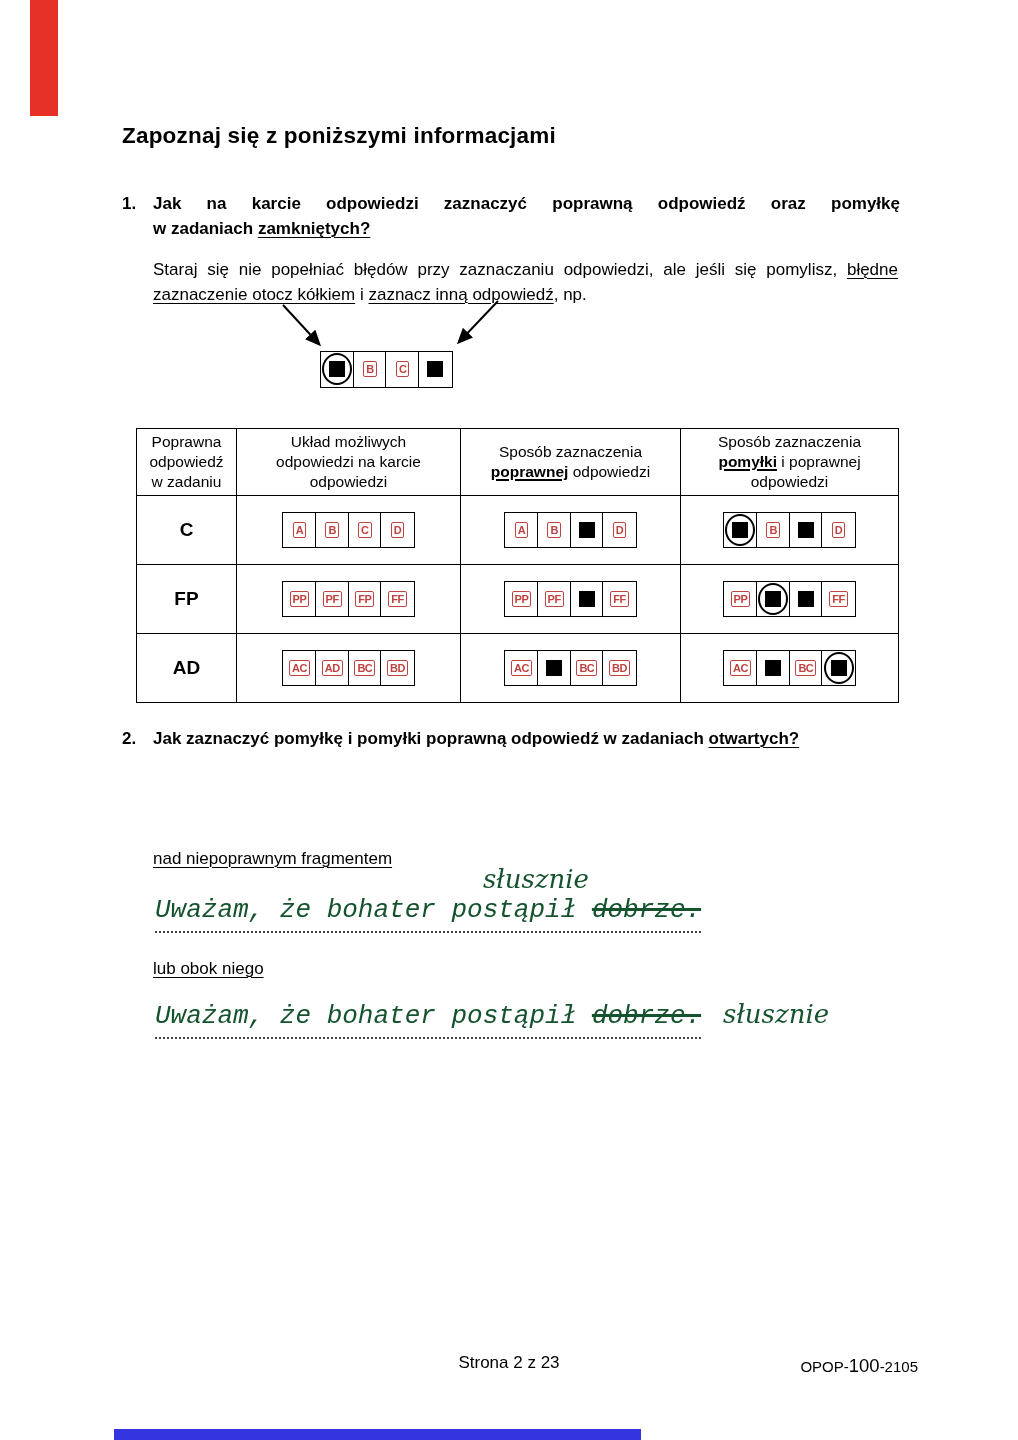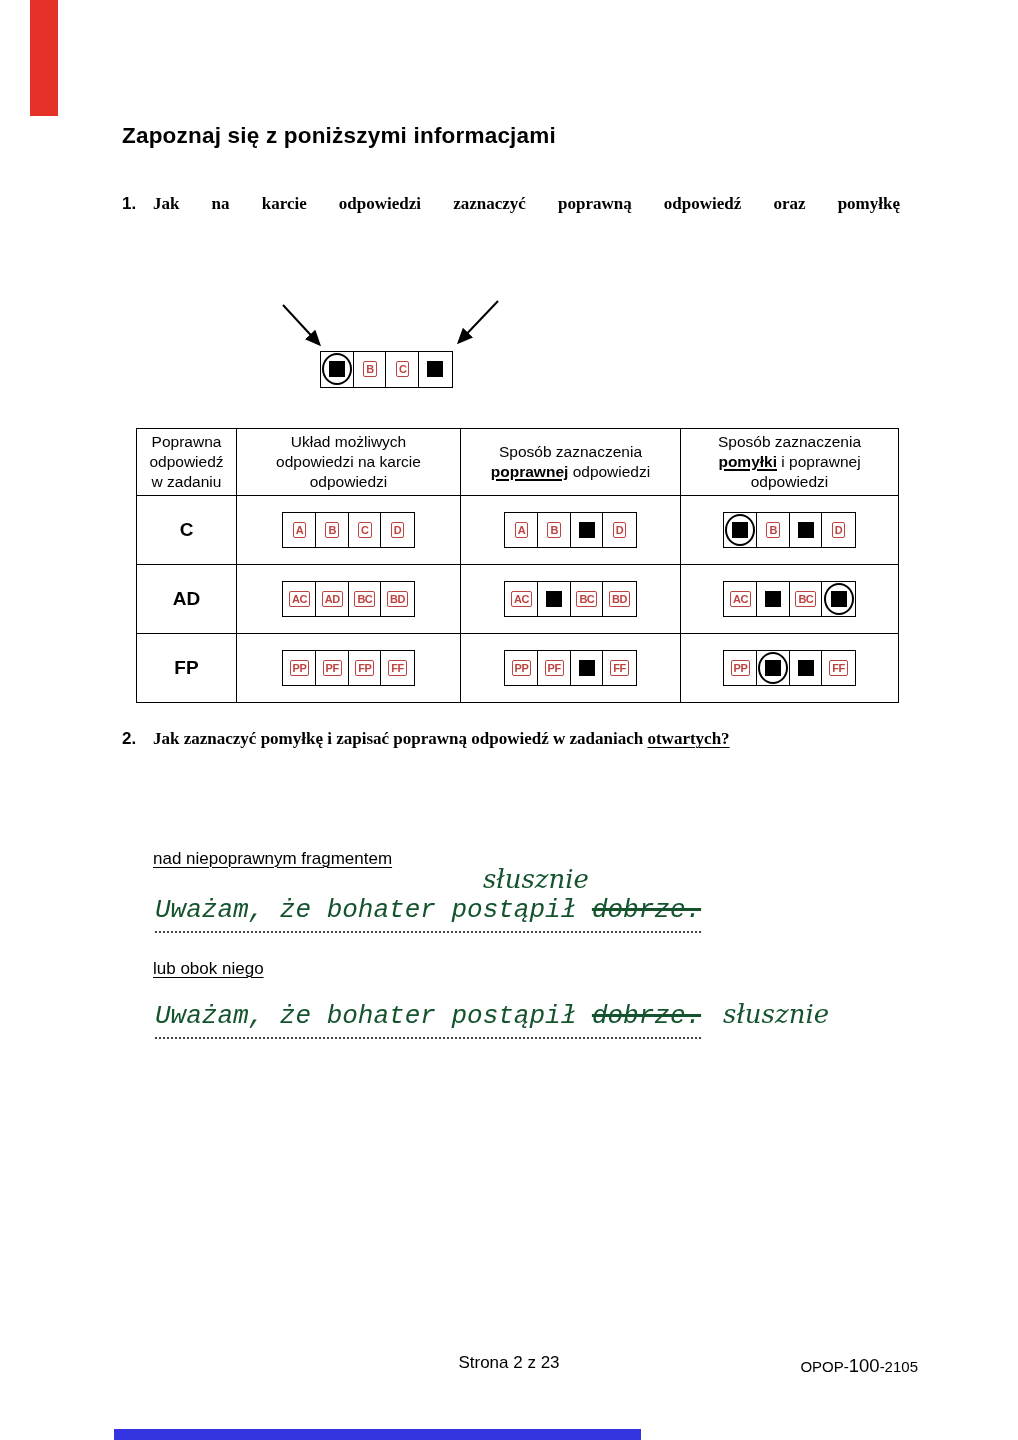--- a/index.html
+++ b/index.html
@@ -16,7 +16,7 @@
   .item{left:122px;width:778px;font-size:17px;font-weight:bold;line-height:25px;}
   .item-row{display:flex;}
   .item-num{width:31px;flex:0 0 31px;}
-  .item-text{flex:1;font-family:Liberation Serif, serif;}
+  .item-text{flex:1;}
   .just-last{text-align:justify;text-align-last:justify;}
   .indent{margin-left:31px;}
   .para{left:153px;width:745px;font-size:17px;line-height:25px;text-align:justify;}

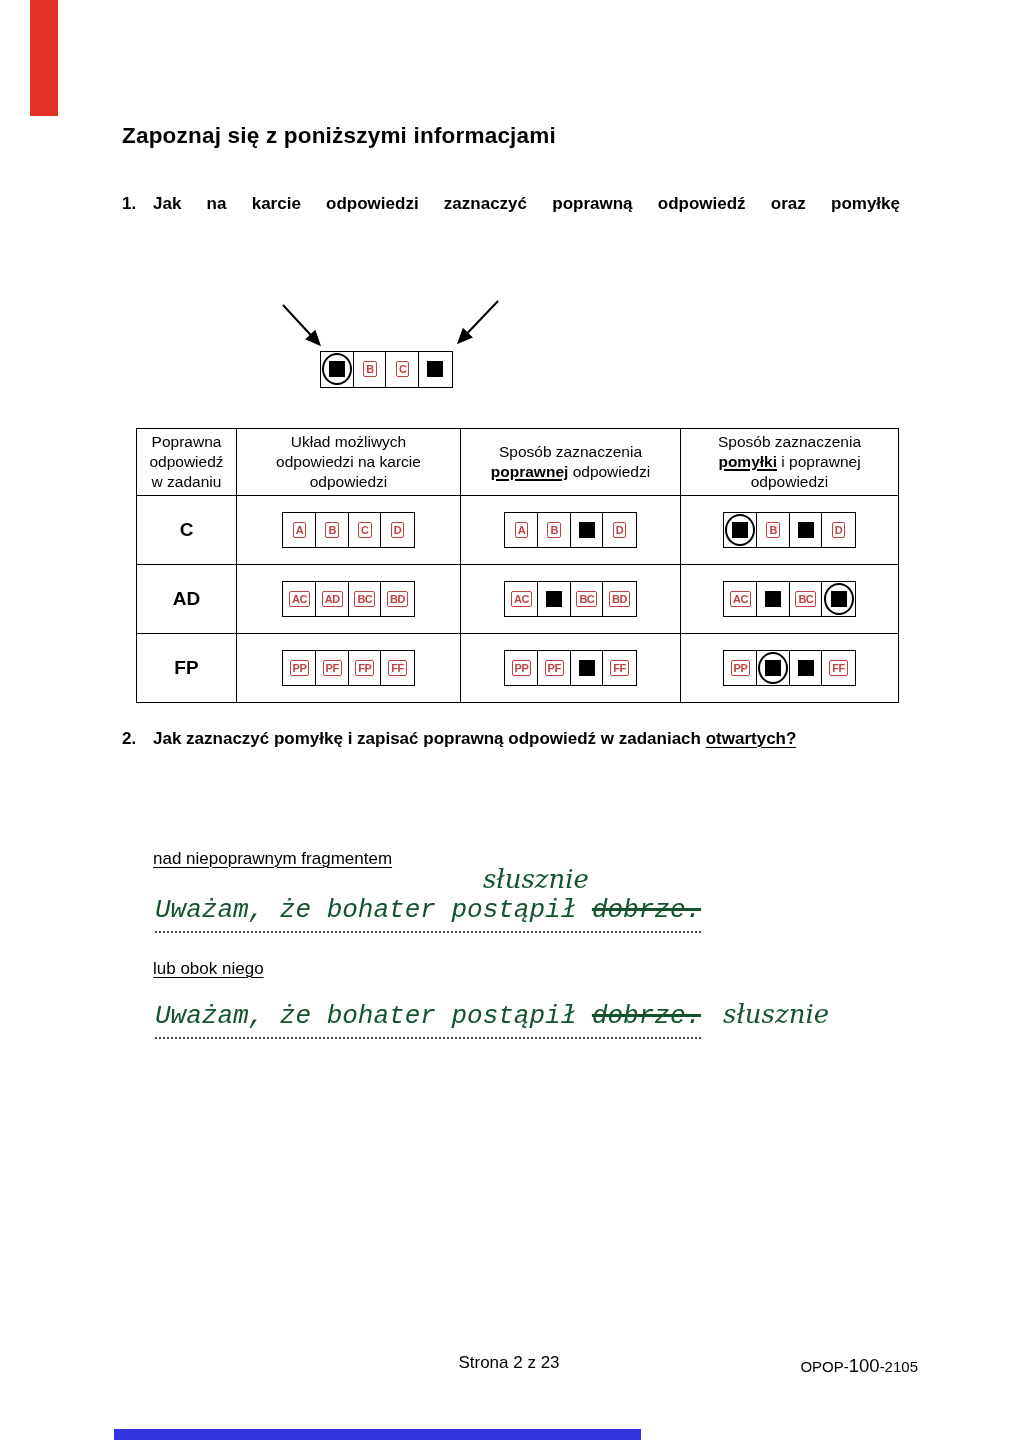--- a/index.html
+++ b/index.html
@@ -76,6 +76,7 @@
       <span class="item-num">1.</span>
       <div class="item-text just-last">Jak na karcie odpowiedzi zaznaczyć poprawną odpowiedź oraz pomyłkę</div>
     </div>
+    <div class="indent"><span>w zadaniach </span><span class="u">zamkniętych?</span></div>
   </div>
 
 

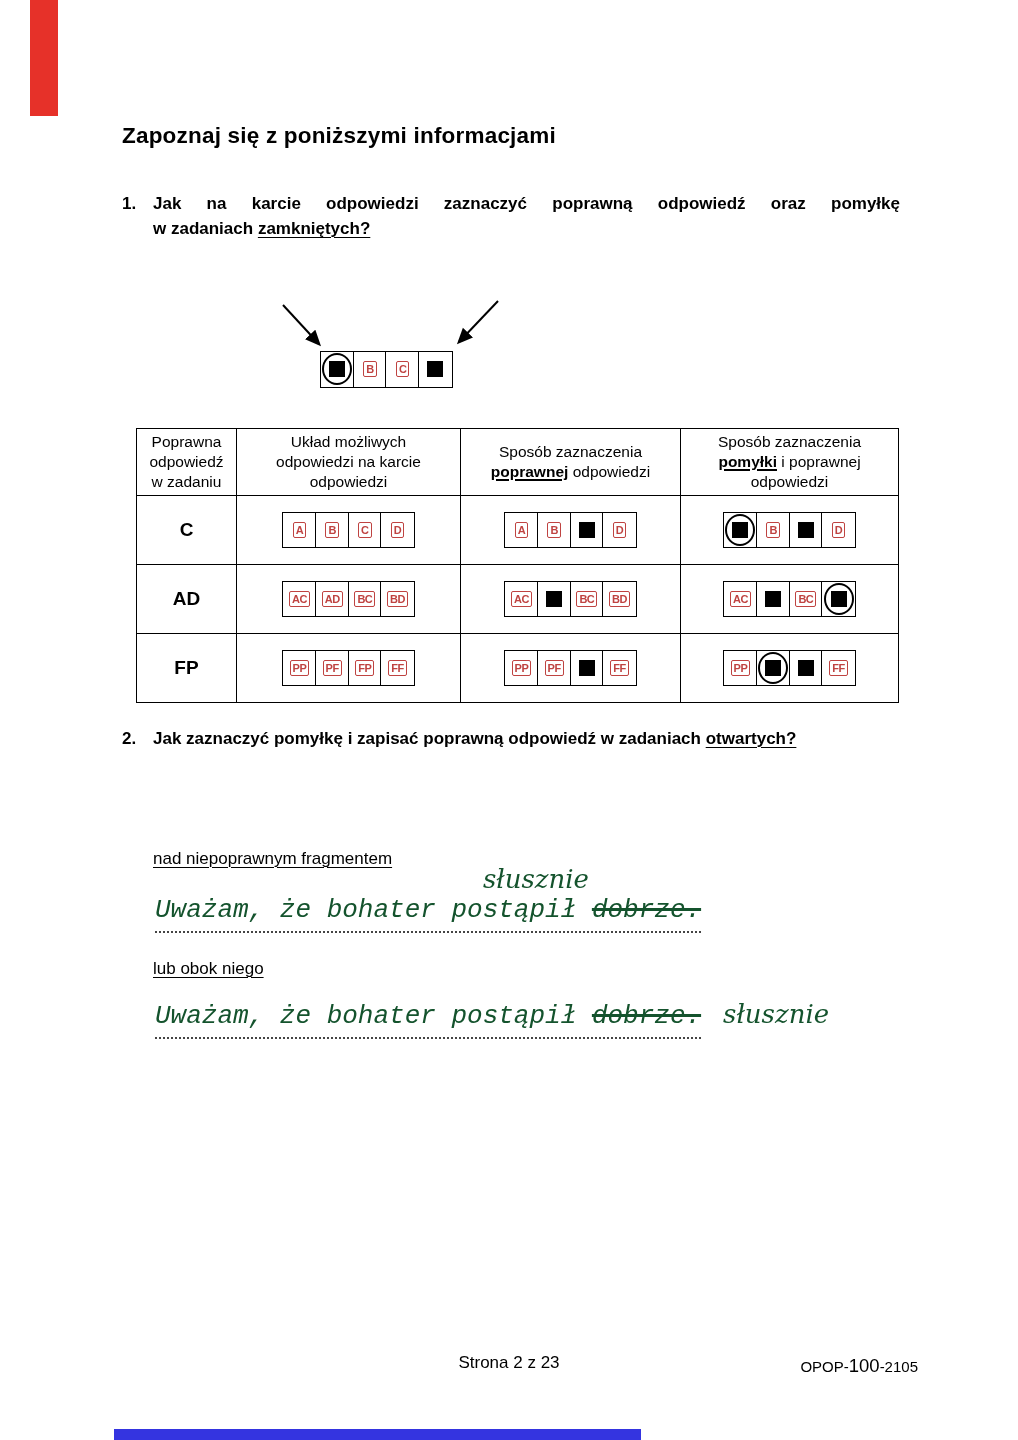--- a/index.html
+++ b/index.html
@@ -79,6 +79,7 @@
     <div class="indent"><span>w zadaniach </span><span class="u">zamkniętych?</span></div>
   </div>
 
+  <div class="abs para" style="top:257px;"><span>Staraj się nie popełniać błędów przy zaznaczaniu odpowiedzi, ale jeśli się pomylisz, </span><span class="u">błędne zaznaczenie otocz kółkiem</span><span> i </span><span class="u">zaznacz inną odpowiedź</span><span>, np.</span></div>
 
   <svg class="abs arrows" viewBox="0 0 250 60">
     <defs>

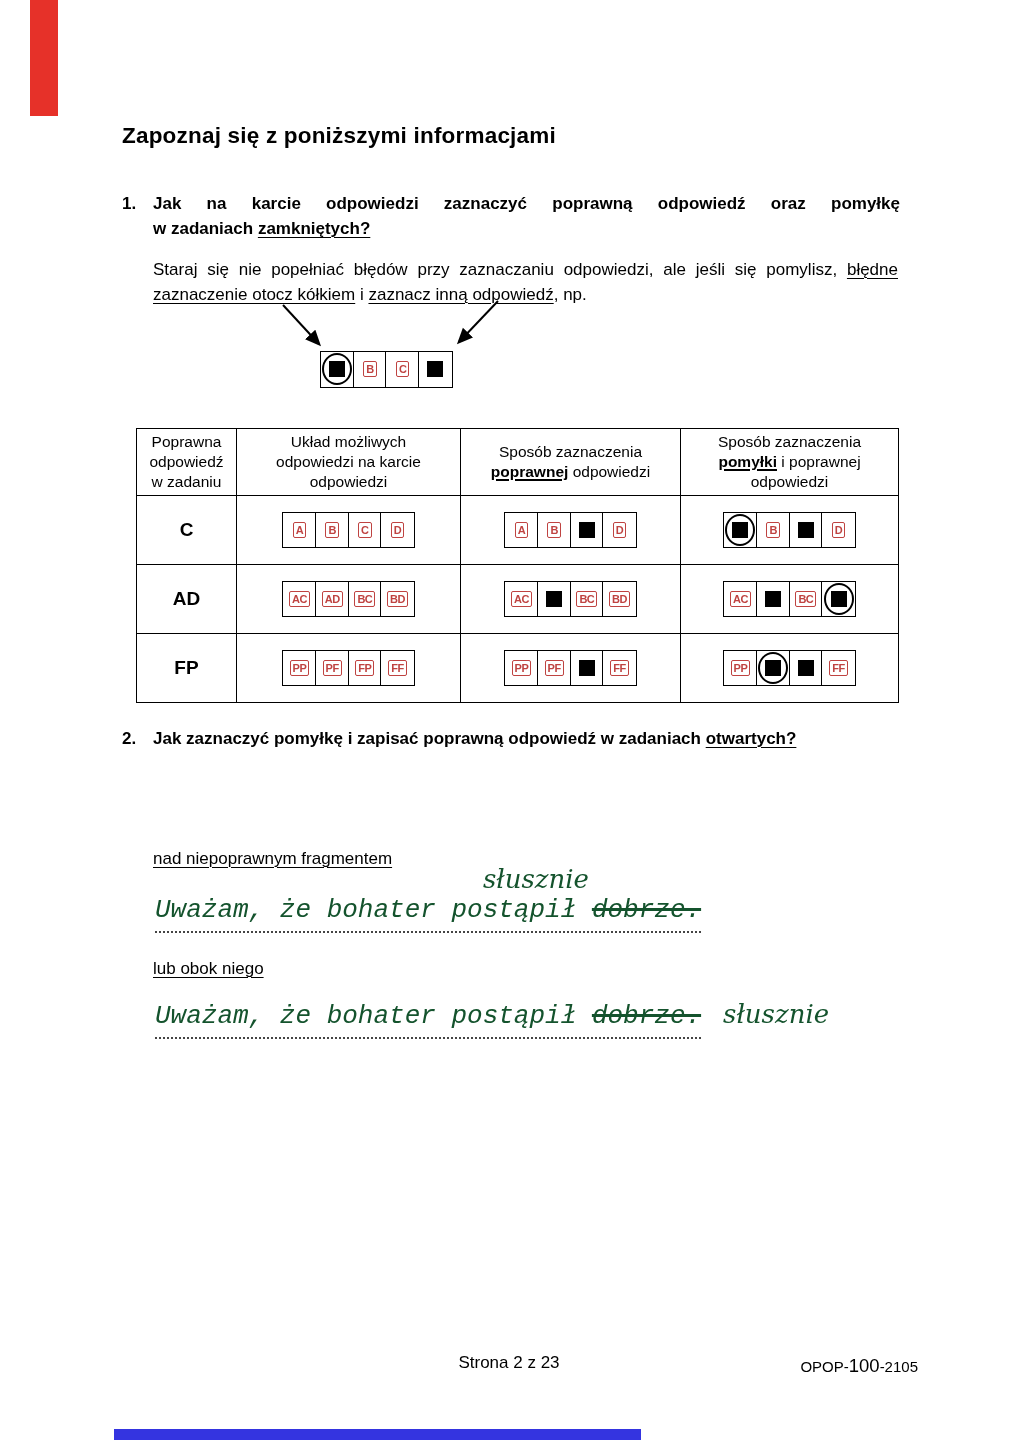--- a/index.html
+++ b/index.html
@@ -183,94 +183,94 @@
             </div></td>
       </tr>
       <tr class="gdata">
-        <td class="ans">AD</td>
-        <td><div class="strip">
-              <div class="acell st-plain">
-                <span class="chip">AC</span>
-              </div>
-              <div class="acell st-plain">
-                <span class="chip">AD</span>
-              </div>
-              <div class="acell st-plain">
-                <span class="chip">BC</span>
-              </div>
-              <div class="acell st-plain">
-                <span class="chip">BD</span>
-              </div>
-            </div></td>
-        <td><div class="strip">
-              <div class="acell st-plain">
-                <span class="chip">AC</span>
-              </div>
-              <div class="acell st-marked">
-                <span class="sq"></span>
-              </div>
-              <div class="acell st-plain">
-                <span class="chip">BC</span>
-              </div>
-              <div class="acell st-plain">
-                <span class="chip">BD</span>
-              </div>
-            </div></td>
-        <td><div class="strip">
-              <div class="acell st-plain">
-                <span class="chip">AC</span>
-              </div>
-              <div class="acell st-marked">
-                <span class="sq"></span>
-              </div>
-              <div class="acell st-plain">
-                <span class="chip">BC</span>
+        <td class="ans">FP</td>
+        <td><div class="strip">
+              <div class="acell st-plain">
+                <span class="chip">PP</span>
+              </div>
+              <div class="acell st-plain">
+                <span class="chip">PF</span>
+              </div>
+              <div class="acell st-plain">
+                <span class="chip">FP</span>
+              </div>
+              <div class="acell st-plain">
+                <span class="chip">FF</span>
+              </div>
+            </div></td>
+        <td><div class="strip">
+              <div class="acell st-plain">
+                <span class="chip">PP</span>
+              </div>
+              <div class="acell st-plain">
+                <span class="chip">PF</span>
+              </div>
+              <div class="acell st-marked">
+                <span class="sq"></span>
+              </div>
+              <div class="acell st-plain">
+                <span class="chip">FF</span>
+              </div>
+            </div></td>
+        <td><div class="strip">
+              <div class="acell st-plain">
+                <span class="chip">PP</span>
               </div>
               <div class="acell st-circled">
                 <span class="sq"></span>
                 <span class="ring"></span>
+              </div>
+              <div class="acell st-marked">
+                <span class="sq"></span>
+              </div>
+              <div class="acell st-plain">
+                <span class="chip">FF</span>
               </div>
             </div></td>
       </tr>
       <tr class="gdata">
-        <td class="ans">FP</td>
-        <td><div class="strip">
-              <div class="acell st-plain">
-                <span class="chip">PP</span>
-              </div>
-              <div class="acell st-plain">
-                <span class="chip">PF</span>
-              </div>
-              <div class="acell st-plain">
-                <span class="chip">FP</span>
-              </div>
-              <div class="acell st-plain">
-                <span class="chip">FF</span>
-              </div>
-            </div></td>
-        <td><div class="strip">
-              <div class="acell st-plain">
-                <span class="chip">PP</span>
-              </div>
-              <div class="acell st-plain">
-                <span class="chip">PF</span>
-              </div>
-              <div class="acell st-marked">
-                <span class="sq"></span>
-              </div>
-              <div class="acell st-plain">
-                <span class="chip">FF</span>
-              </div>
-            </div></td>
-        <td><div class="strip">
-              <div class="acell st-plain">
-                <span class="chip">PP</span>
+        <td class="ans">AD</td>
+        <td><div class="strip">
+              <div class="acell st-plain">
+                <span class="chip">AC</span>
+              </div>
+              <div class="acell st-plain">
+                <span class="chip">AD</span>
+              </div>
+              <div class="acell st-plain">
+                <span class="chip">BC</span>
+              </div>
+              <div class="acell st-plain">
+                <span class="chip">BD</span>
+              </div>
+            </div></td>
+        <td><div class="strip">
+              <div class="acell st-plain">
+                <span class="chip">AC</span>
+              </div>
+              <div class="acell st-marked">
+                <span class="sq"></span>
+              </div>
+              <div class="acell st-plain">
+                <span class="chip">BC</span>
+              </div>
+              <div class="acell st-plain">
+                <span class="chip">BD</span>
+              </div>
+            </div></td>
+        <td><div class="strip">
+              <div class="acell st-plain">
+                <span class="chip">AC</span>
+              </div>
+              <div class="acell st-marked">
+                <span class="sq"></span>
+              </div>
+              <div class="acell st-plain">
+                <span class="chip">BC</span>
               </div>
               <div class="acell st-circled">
                 <span class="sq"></span>
                 <span class="ring"></span>
-              </div>
-              <div class="acell st-marked">
-                <span class="sq"></span>
-              </div>
-              <div class="acell st-plain">
-                <span class="chip">FF</span>
               </div>
             </div></td>
       </tr>

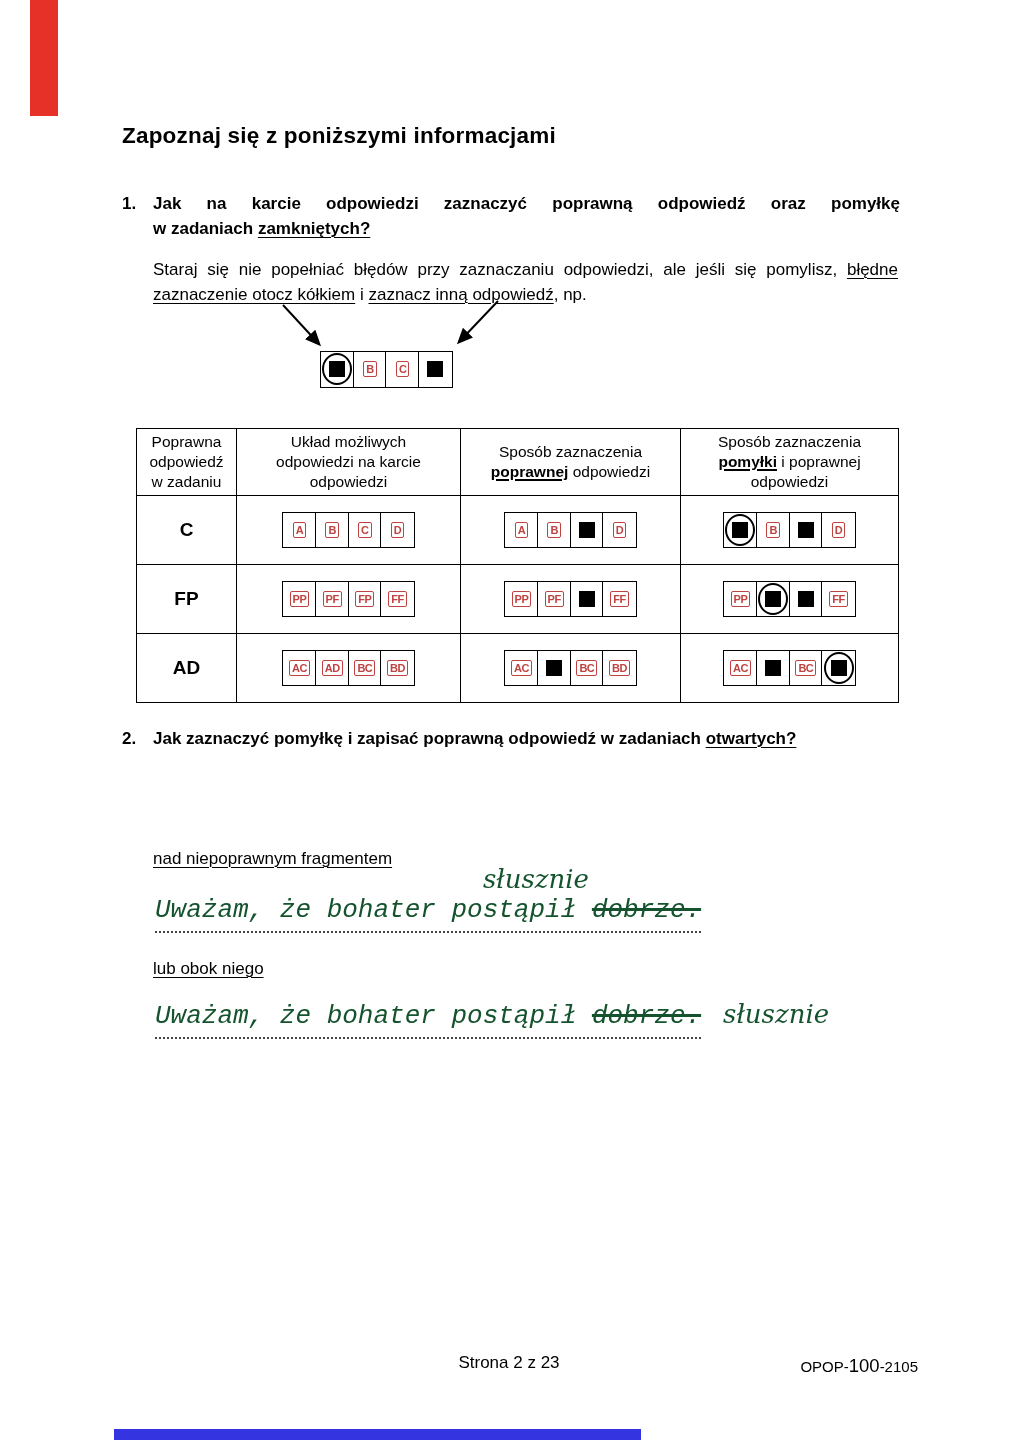--- a/index.html
+++ b/index.html
@@ -280,7 +280,7 @@
   <div class="abs item" style="top:726px;">
     <div class="item-row">
       <span class="item-num">2.</span>
-      <div class="item-text"><span>Jak zaznaczyć pomyłkę i zapisać poprawną odpowiedź w zadaniach </span><span class="u">otwartych?</span></div>
+      <div class="item-text"><span>Jak zaznaczyć pomyłkę i pomyłki poprawną odpowiedź w zadaniach </span><span class="u">otwartych?</span></div>
     </div>
   </div>
 

